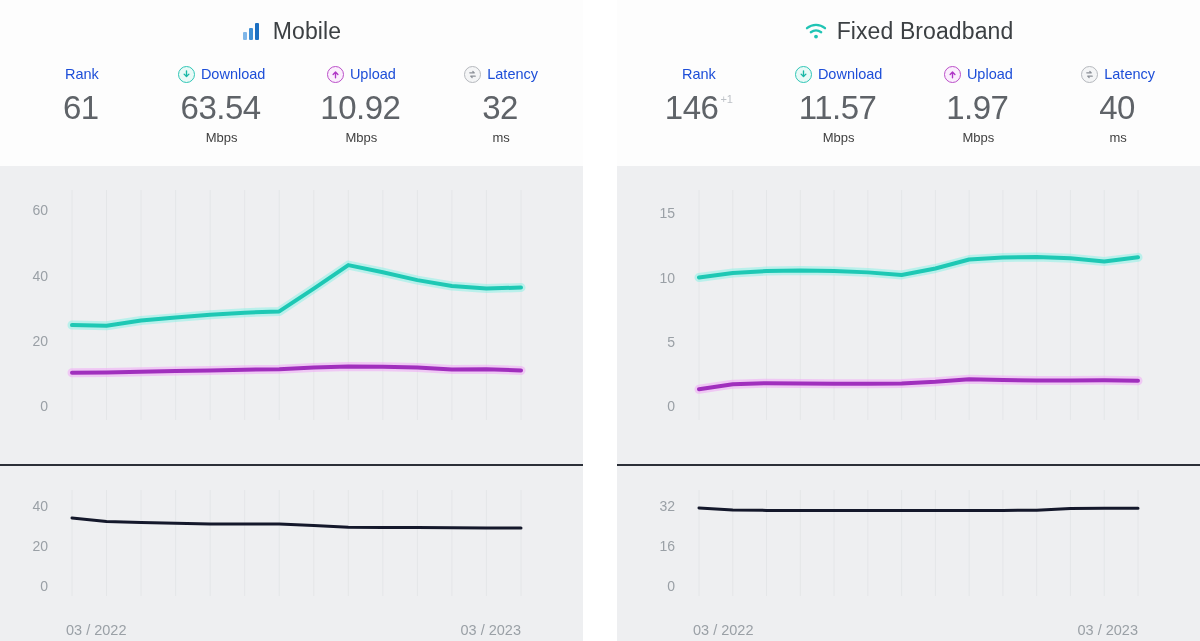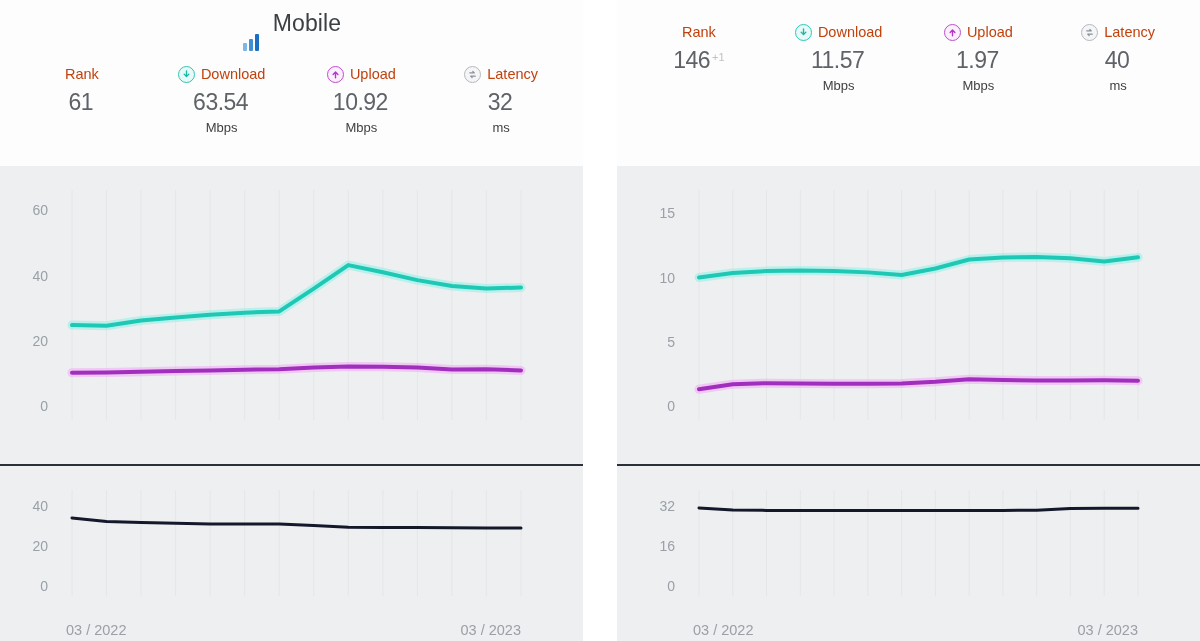--- a/index.html
+++ b/index.html
@@ -17,7 +17,7 @@
 
   
   .head { background: #fdfdfd; padding-top: 10px; padding-bottom: 8px; height: 166px; }
-  .title-row { display: flex; justify-content: center; gap: 9px; height: 42px; }
+  .title-row { display: flex; align-items: center; justify-content: center; gap: 9px; height: 42px; }
   .title-text { font-size: 23px; color: #3c4043; letter-spacing: .1px; font-weight: 400; }
   .title-icon { display: flex; align-items: flex-end; }
 

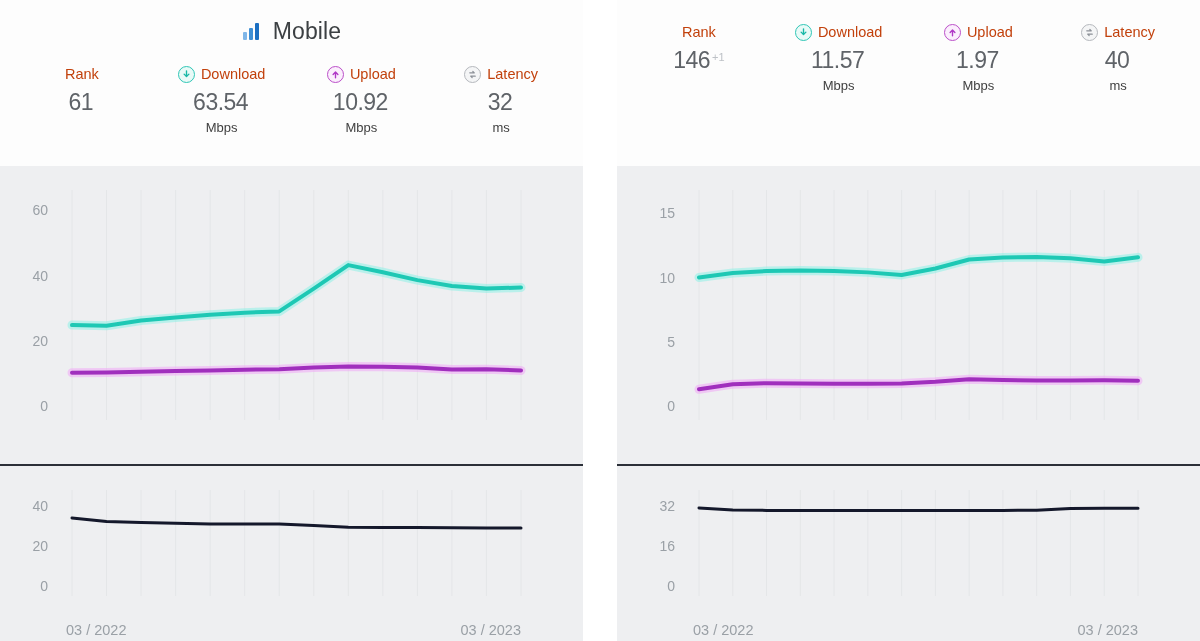--- a/index.html
+++ b/index.html
@@ -186,6 +186,16 @@
 
   <div class="panel panel-fixed">
     <div class="head">
+      <div class="title-row">
+        <span class="title-icon">
+          <svg width="24" height="20" viewBox="0 0 24 20">
+            <path d="M3 7.2 A14 14 0 0 1 21 7.2" stroke="#20c4b4" stroke-width="2.3" fill="none" stroke-linecap="round"></path>
+            <path d="M6.8 11.2 A9 9 0 0 1 17.2 11.2" stroke="#20c4b4" stroke-width="2.3" fill="none" stroke-linecap="round"></path>
+            <circle cx="12" cy="15.6" r="1.9" fill="#20c4b4"></circle>
+          </svg>
+        </span>
+        <span class="title-text">Fixed Broadband</span>
+      </div>
       <div class="metrics">
 
         <div class="metric">

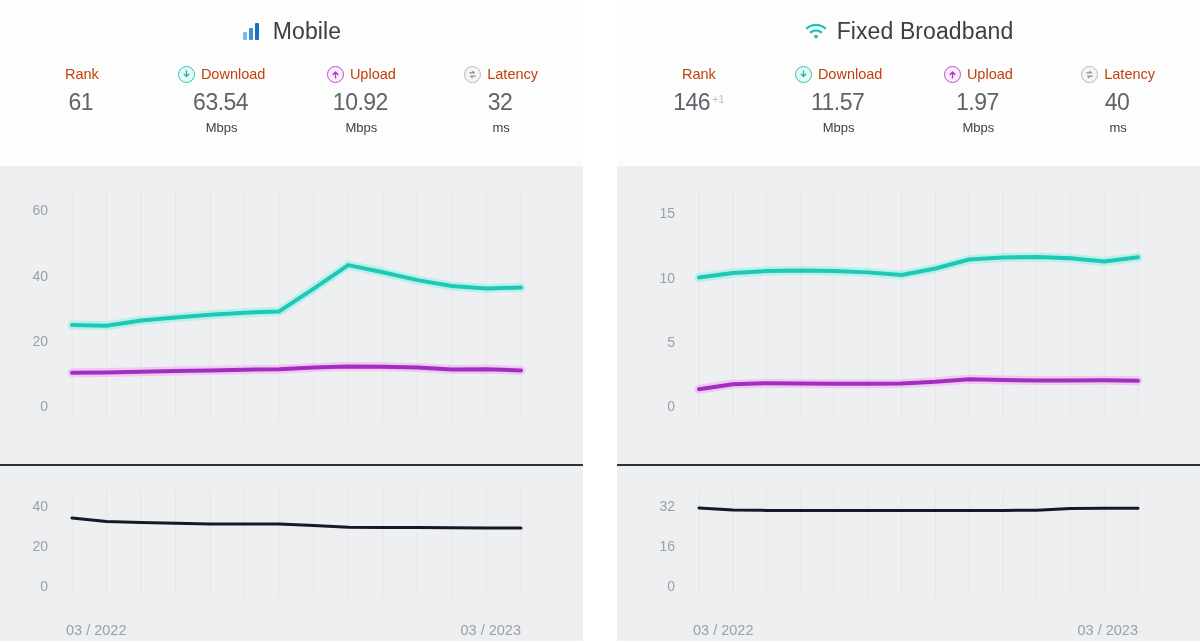--- a/index.html
+++ b/index.html
@@ -24,7 +24,7 @@
   .metrics { display: flex; justify-content: space-around; padding: 12px 12px 0 12px; }
   .metric { display: flex; flex-direction: column; align-items: center; min-width: 96px; }
   .metric-head { display: flex; align-items: center; gap: 6px; height: 20px; }
-  .metric-label { font-size: 14.5px; color: #c2410c; }
+  .metric-label { font-size: 14.5px; color: #1d4ed8; }
   .metric-value-wrap { display: flex; align-items: flex-start; margin-top: 7px; }
   .metric-value { font-size: 23px; color: #5f6368; font-weight: 300; line-height: 1; letter-spacing: -.5px; }
   .metric-sup { font-size: 11px; color: #bdc1c6; margin-left: 2px; margin-top: 2px; }

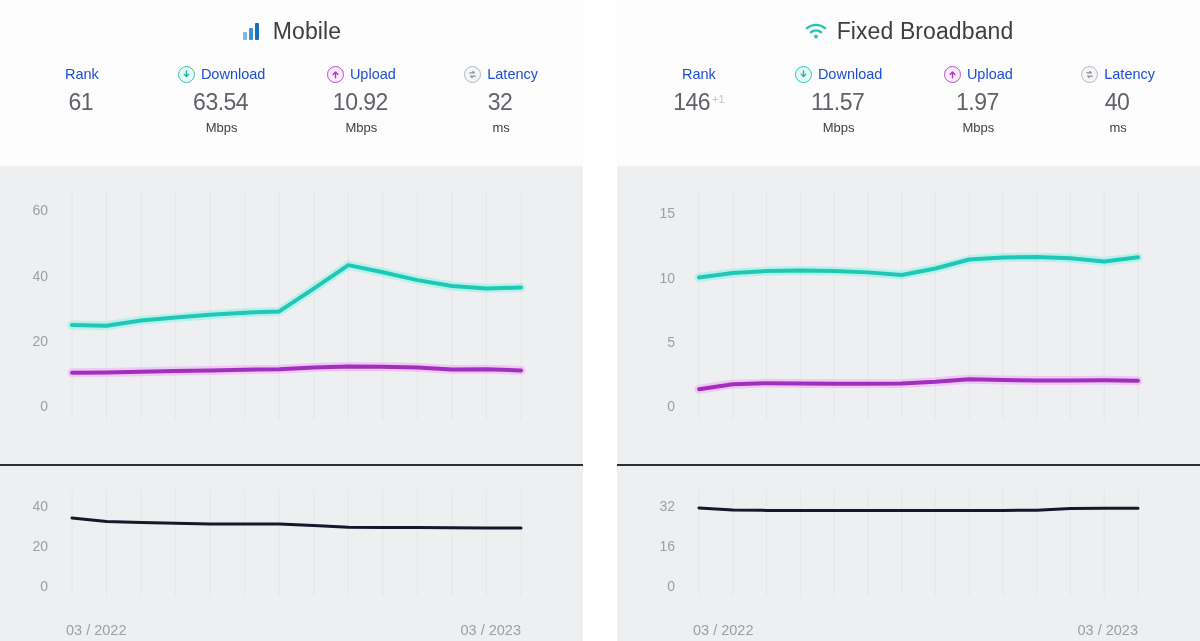--- a/index.html
+++ b/index.html
@@ -26,7 +26,7 @@
   .metric-head { display: flex; align-items: center; gap: 6px; height: 20px; }
   .metric-label { font-size: 14.5px; color: #1d4ed8; }
   .metric-value-wrap { display: flex; align-items: flex-start; margin-top: 7px; }
-  .metric-value { font-size: 23px; color: #5f6368; font-weight: 300; line-height: 1; letter-spacing: -.5px; }
+  .metric-value { font-size: 33px; color: #5f6368; font-weight: 300; line-height: 1; letter-spacing: -.5px; }
   .metric-sup { font-size: 11px; color: #bdc1c6; margin-left: 2px; margin-top: 2px; }
   .metric-unit { font-size: 13px; color: #404040; margin-top: 6px; }
 

